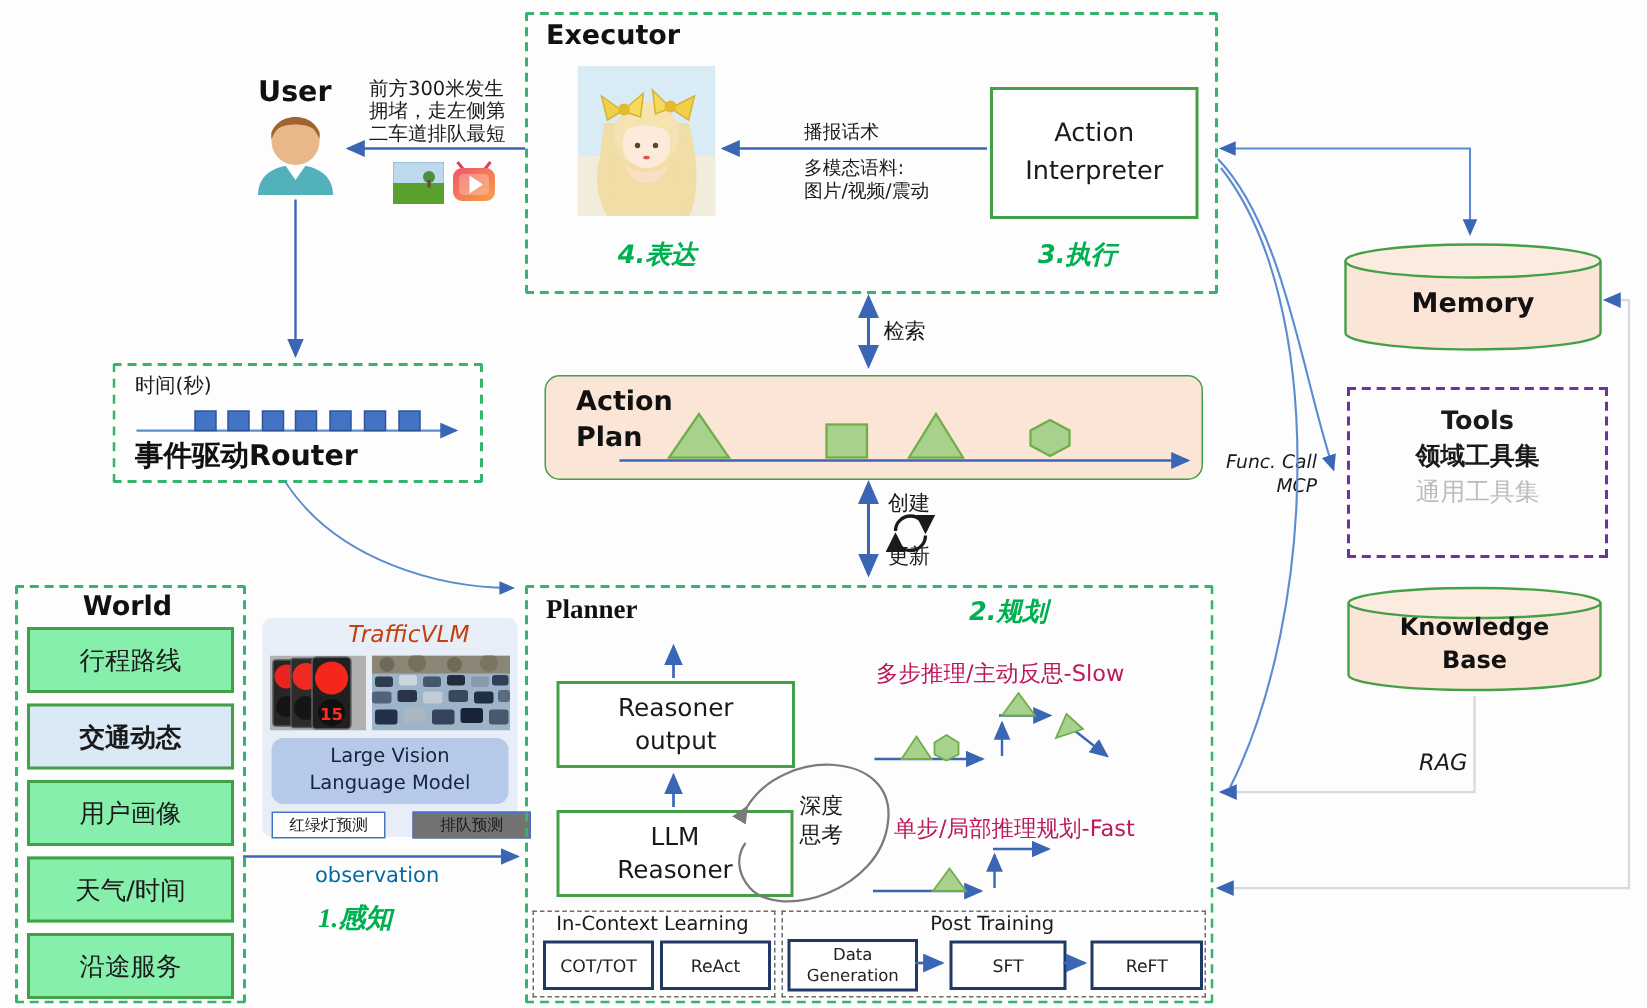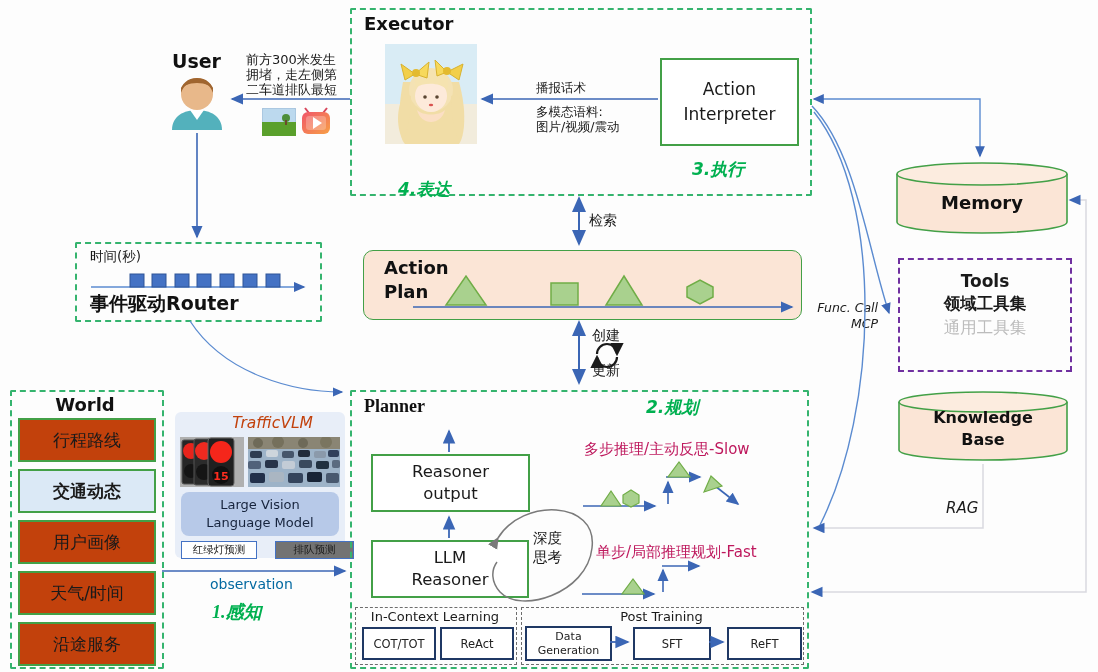--- a/index.html
+++ b/index.html
@@ -56,7 +56,7 @@
       </g>
     </svg>
   </div>
-  <div class="abs step" style="left:398px;top:158px;width:80px;margin-top:20px;">4.表达</div>
+  <div class="abs step" style="left:398px;top:158px;width:80px;text-align:center;">4.表达</div>
 
   <div class="abs" style="left:536px;top:80px;font-size:12.5px;text-align:right;">播报话术</div>
   <div class="abs pre" style="left:536px;top:104px;font-size:12.5px;line-height:1.2;">多模态语料:

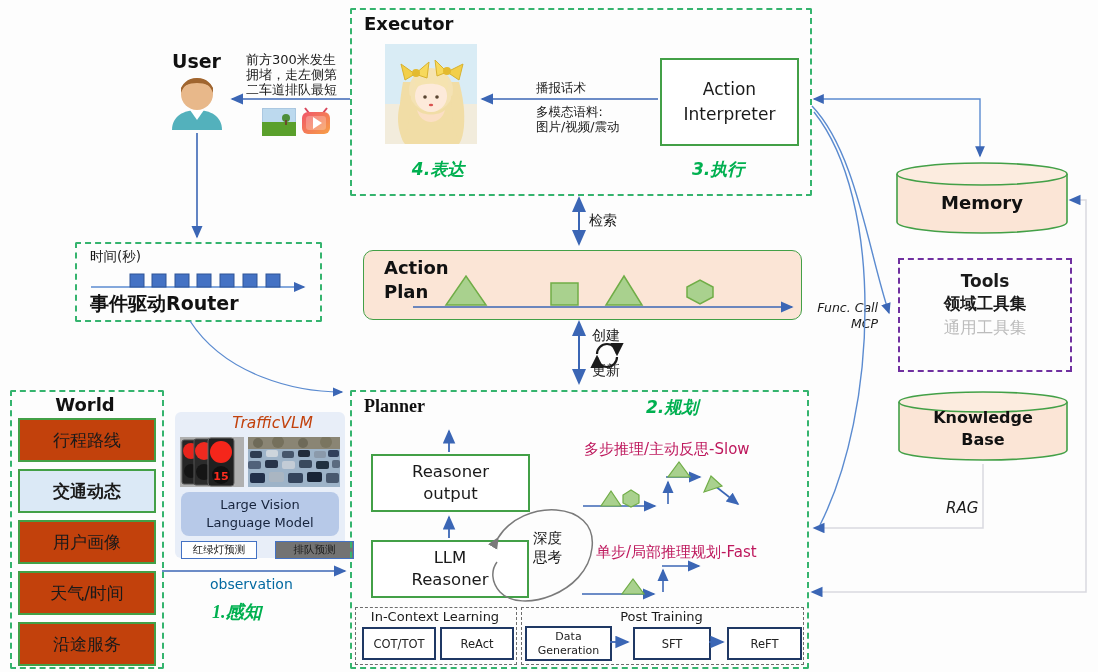--- a/index.html
+++ b/index.html
@@ -14,7 +14,7 @@
   .title-bold{font-weight:bold;font-size:18px;color:#111;}
   svg.overlay{position:absolute;left:0;top:0;z-index:6;pointer-events:none;}
   .peach{background:#fbe5d6;}
-  .worlditem{left:18px;width:134px;height:40px;border:2px solid #43a047;background:#c2410c;
+  .worlditem{left:18px;width:134px;height:40px;border:2px solid #43a047;background:#86efac;
              font-size:17px;}
   .worlditem.hl{background:#dbe9f6;font-weight:bold;}
   .navybox{border:2px solid #1f3864;background:#fff;font-size:11.5px;color:#222;}

